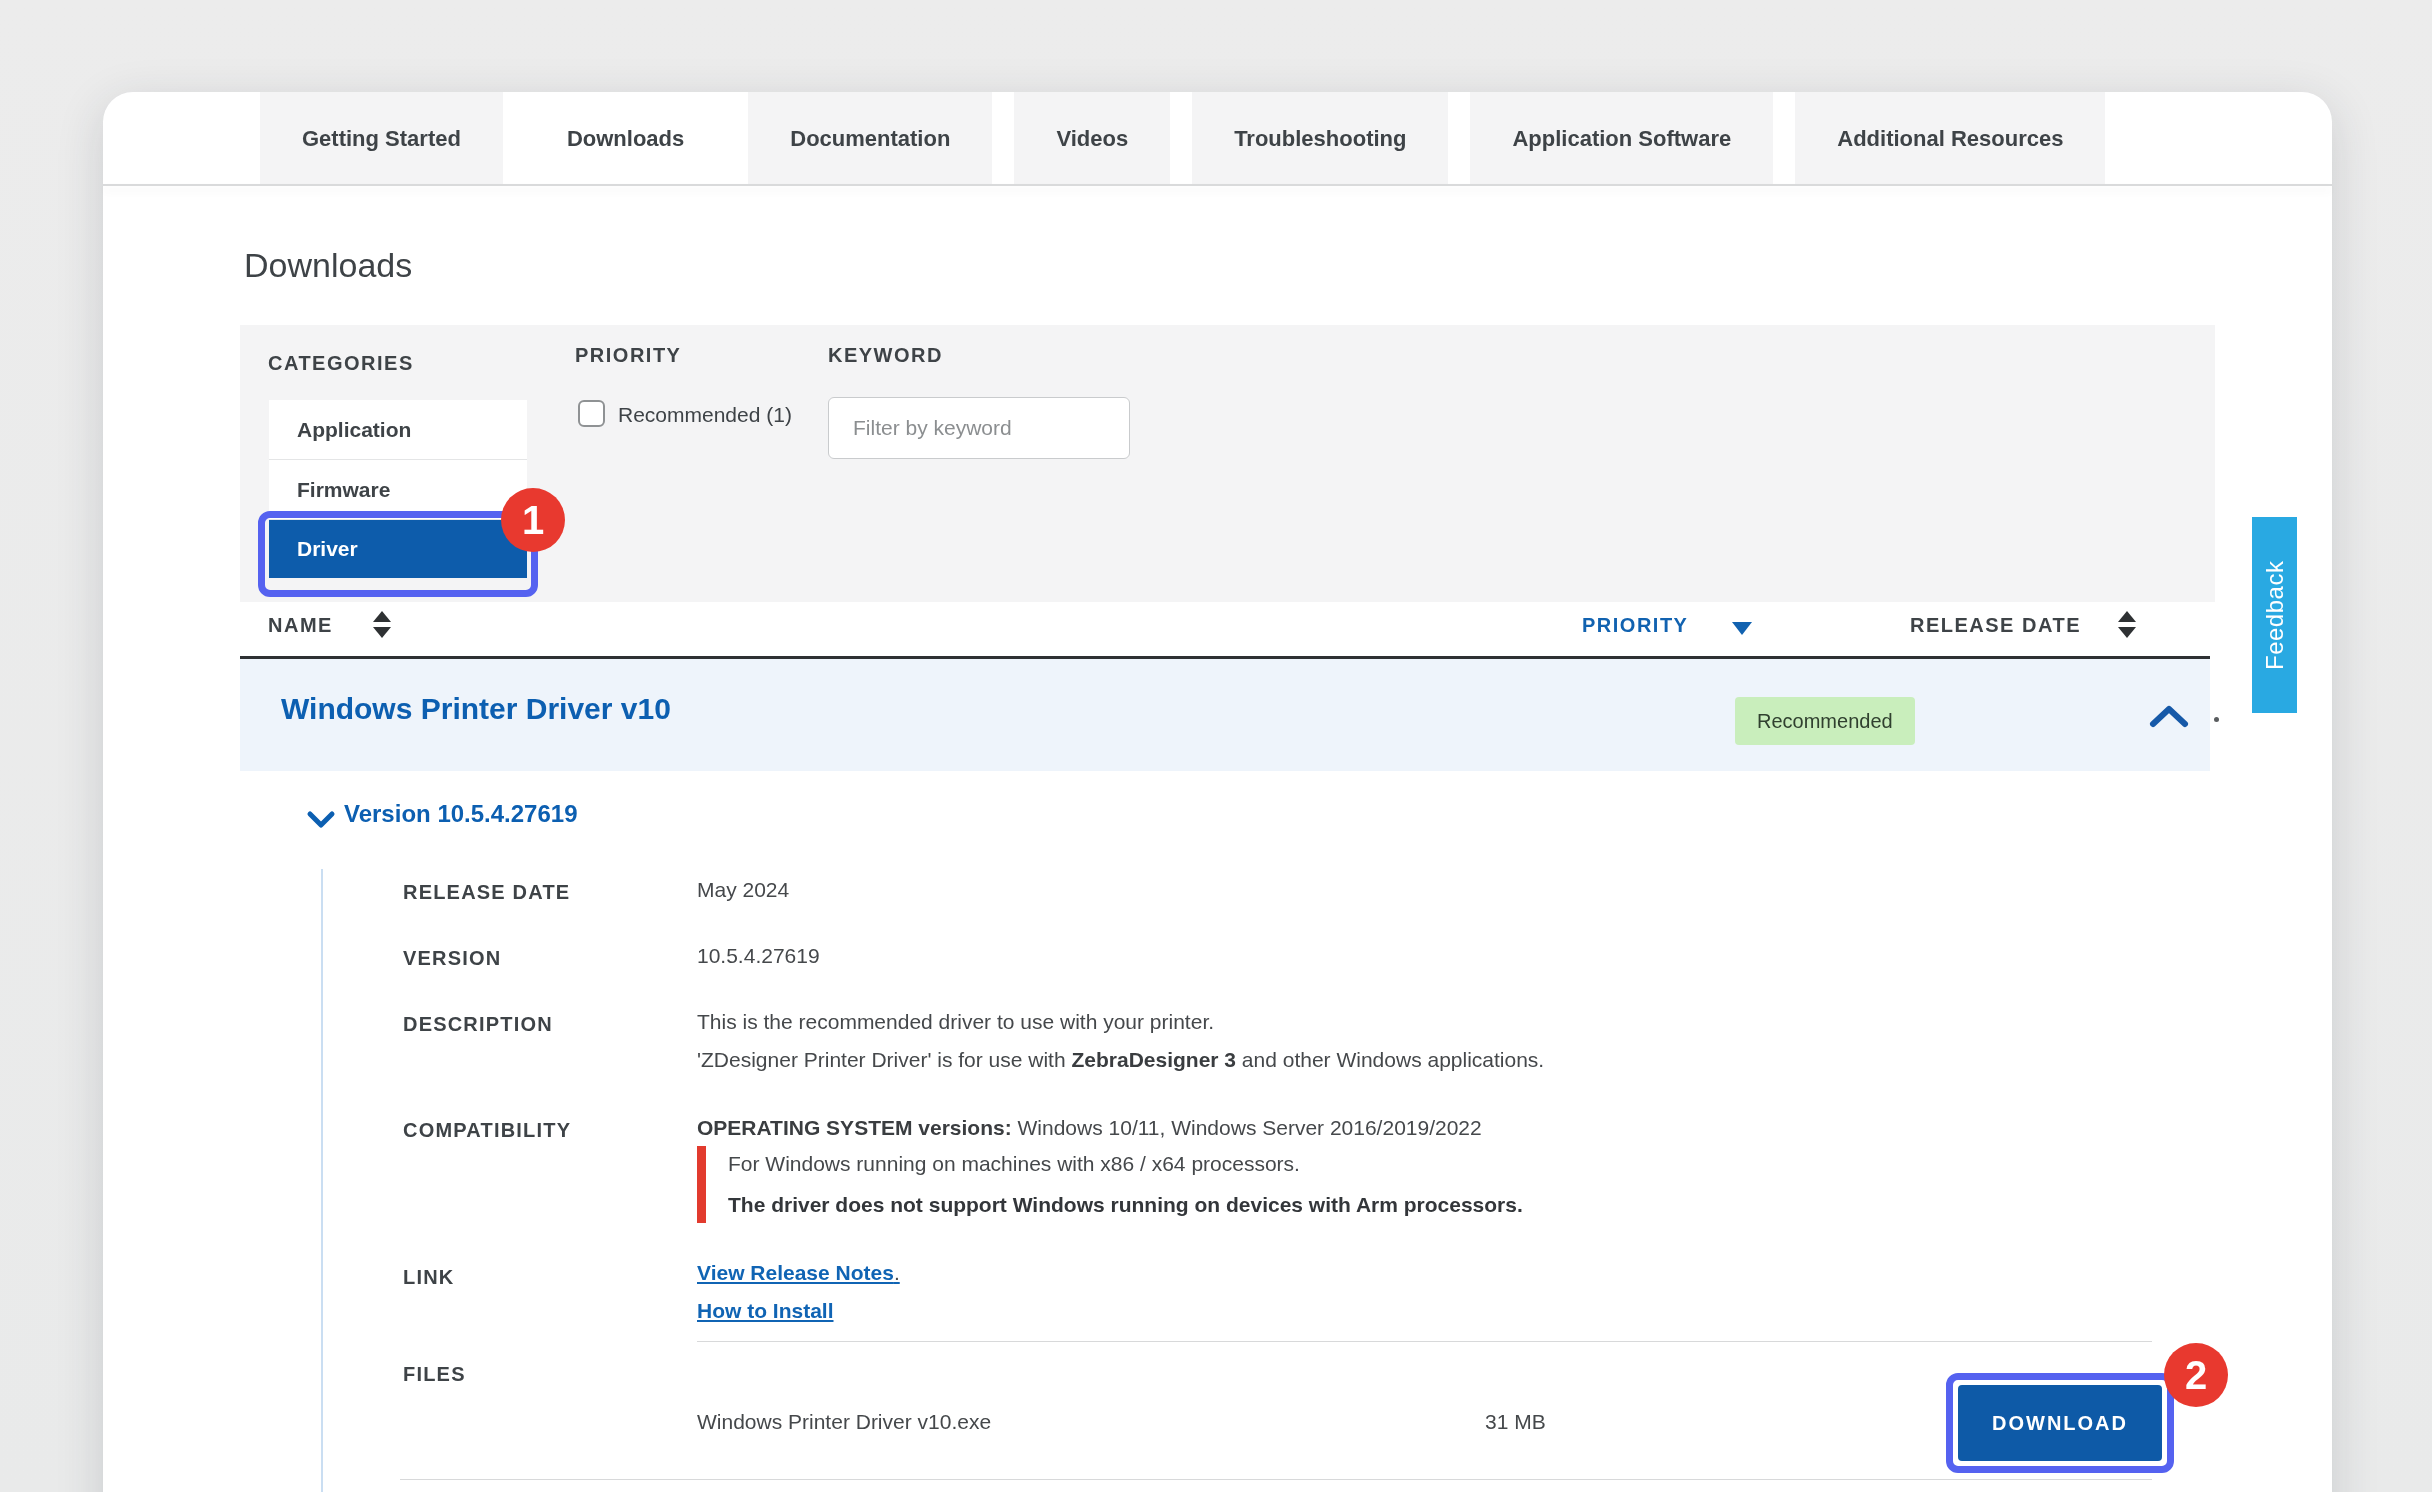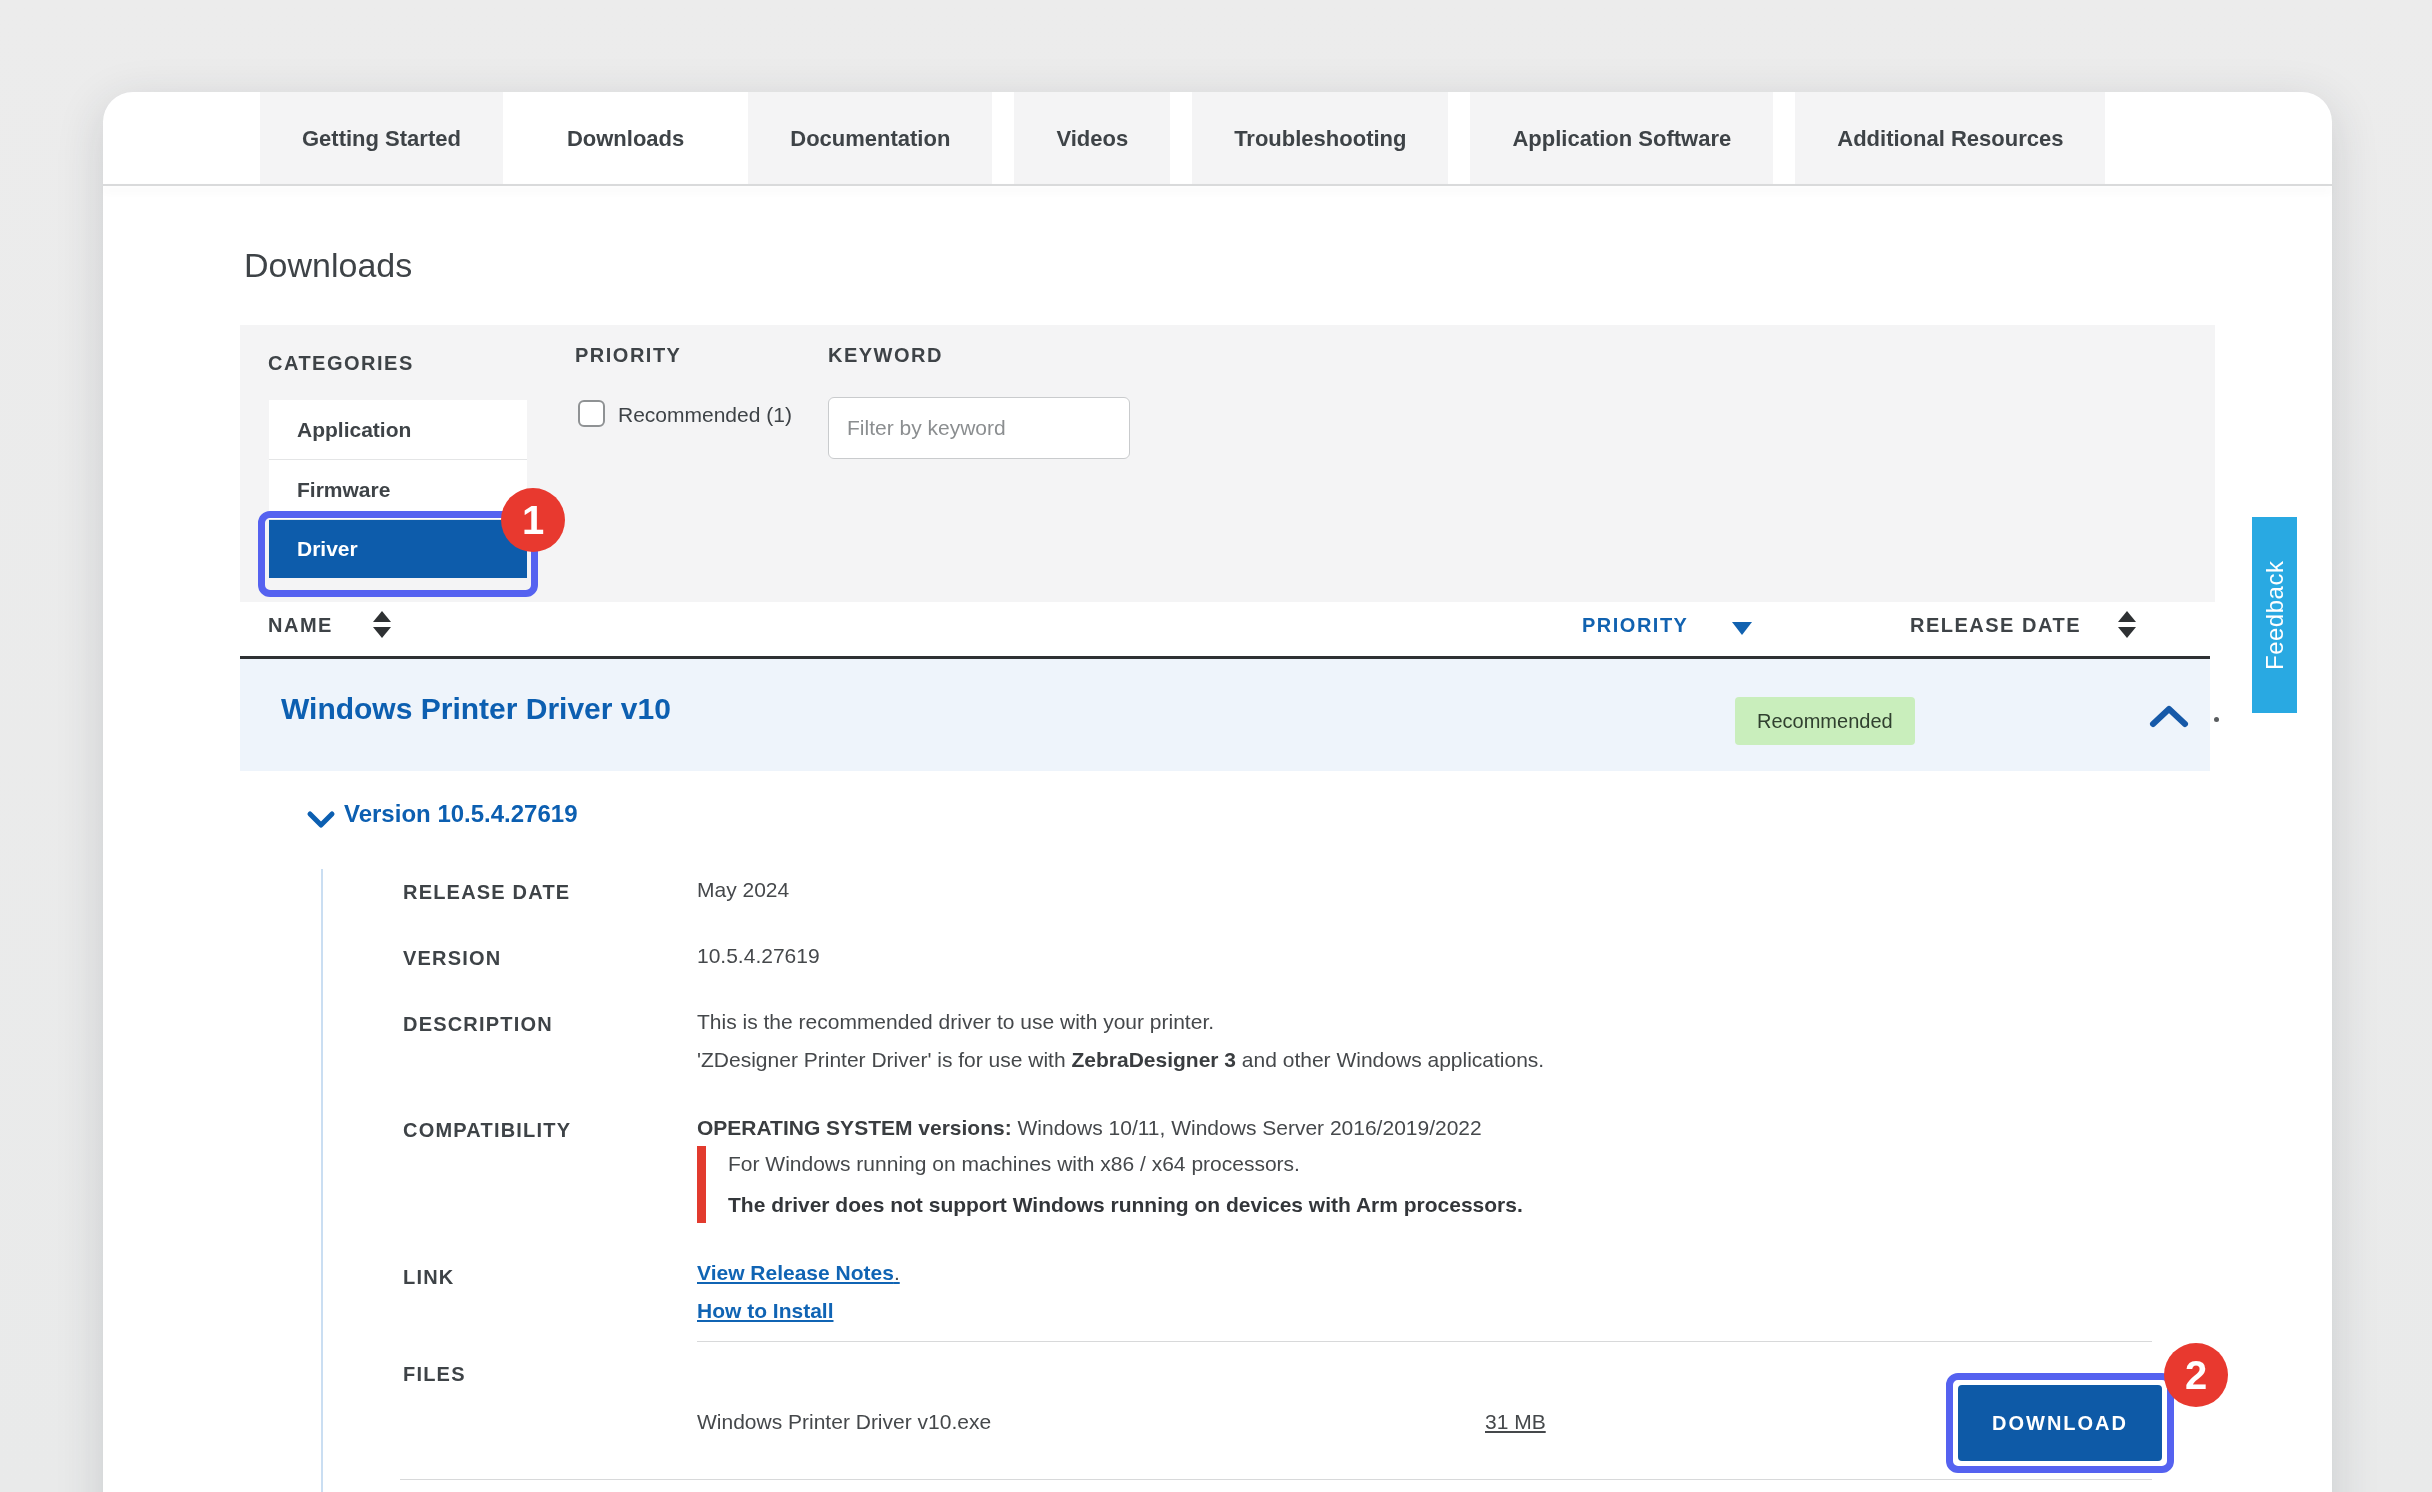--- a/index.html
+++ b/index.html
@@ -40,7 +40,7 @@
   .checkbox-label { position:absolute; left:618px; top:403px; font-size:21px; color:#3e4347; z-index:6; }
   .keyword-input { position:absolute; left:828px; top:397px; width:302px; height:62px;
                    border:1px solid #c9cbcd; border-radius:6px; background:#ffffff;
-                   font-size:21px; padding:0 18px; color:#3e4347;
+                   font-size:21px; padding:0 24px; color:#3e4347;
                    font-family:"Liberation Sans",sans-serif; z-index:6; }
   .keyword-input::placeholder { color:#8b8e90; }
 

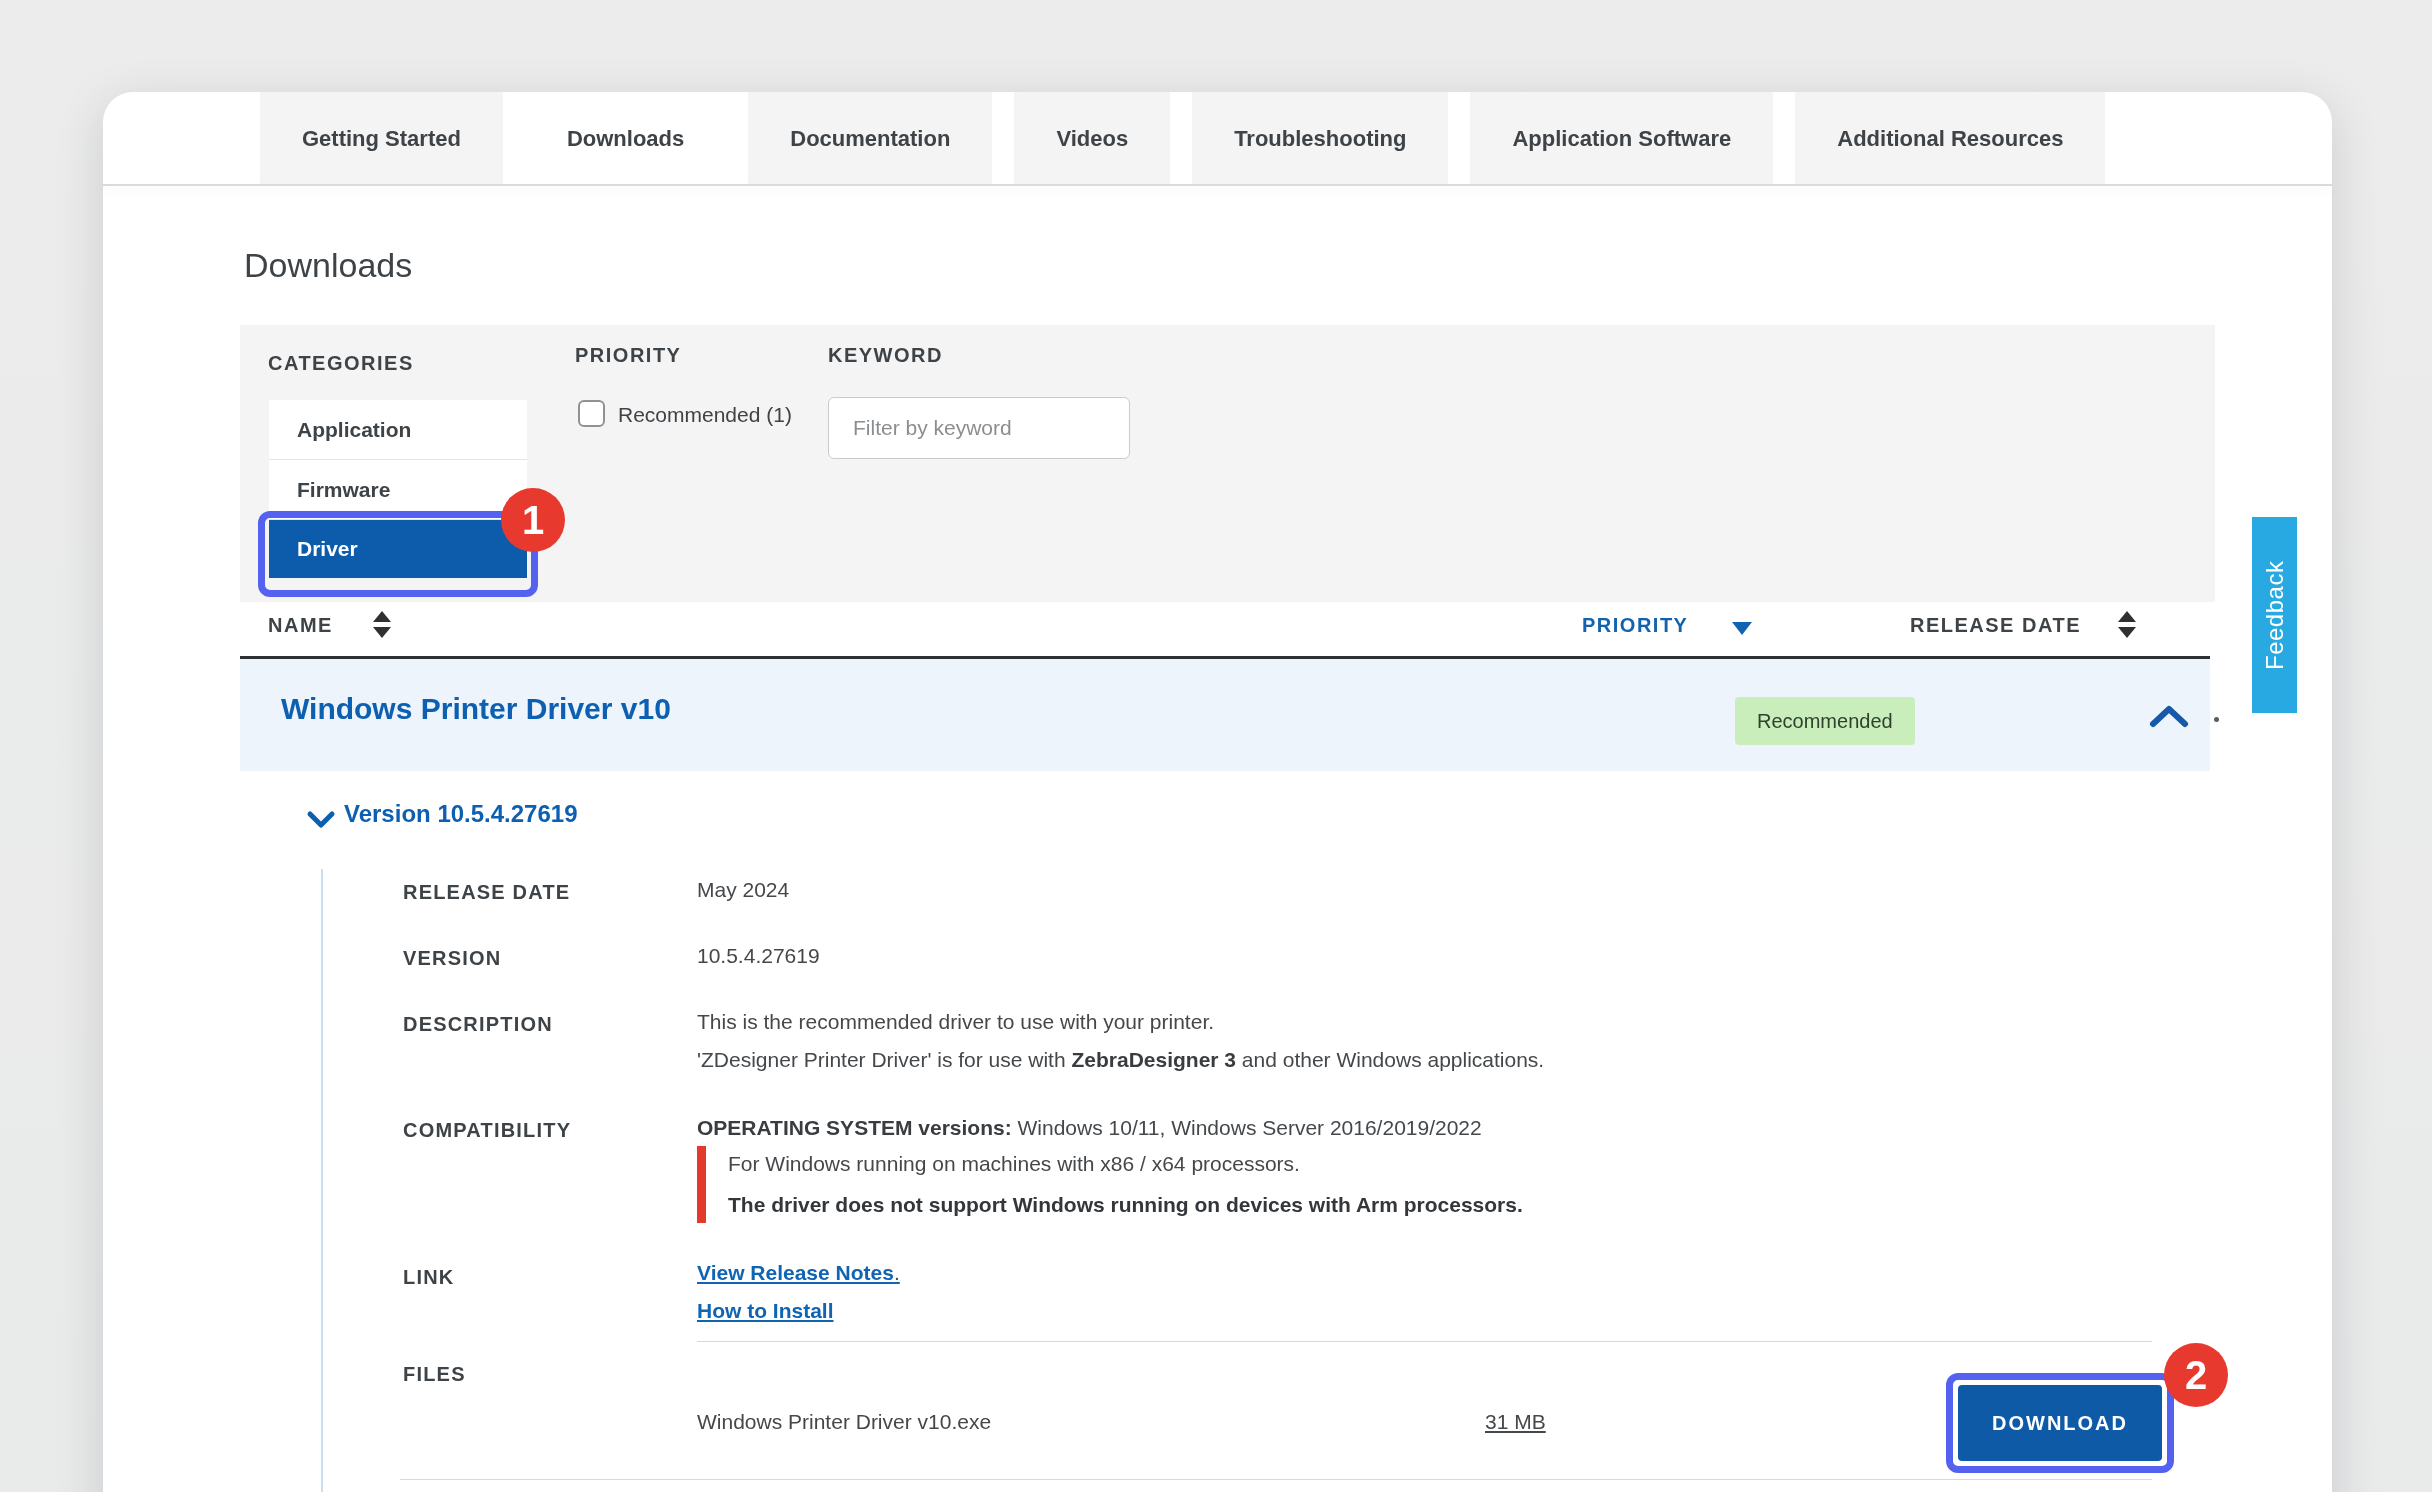--- a/index.html
+++ b/index.html
@@ -201,7 +201,7 @@
   <div class="divider" style="left:697px; top:1341px; width:1455px;"></div>
   <div class="field-label" style="top:1363px;">FILES</div>
   <div class="field-value" style="top:1410px;">Windows Printer Driver v10.exe</div>
-  <div class="field-value" style="left:1485px; top:1410px;text-decoration:underline;">31 MB</div>
+  <div class="field-value" style="left:1485px; top:1410px;">31 MB</div>
   <button class="download-btn">DOWNLOAD</button>
   <div class="divider" style="left:400px; top:1479px; width:1752px;"></div>
 

